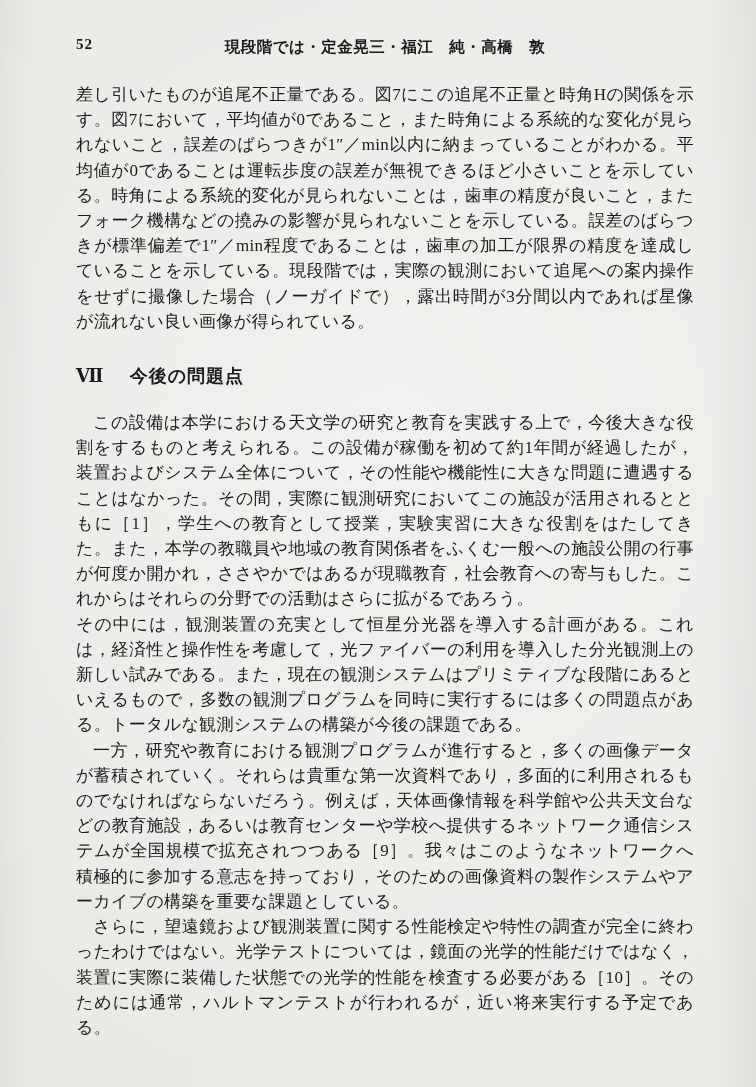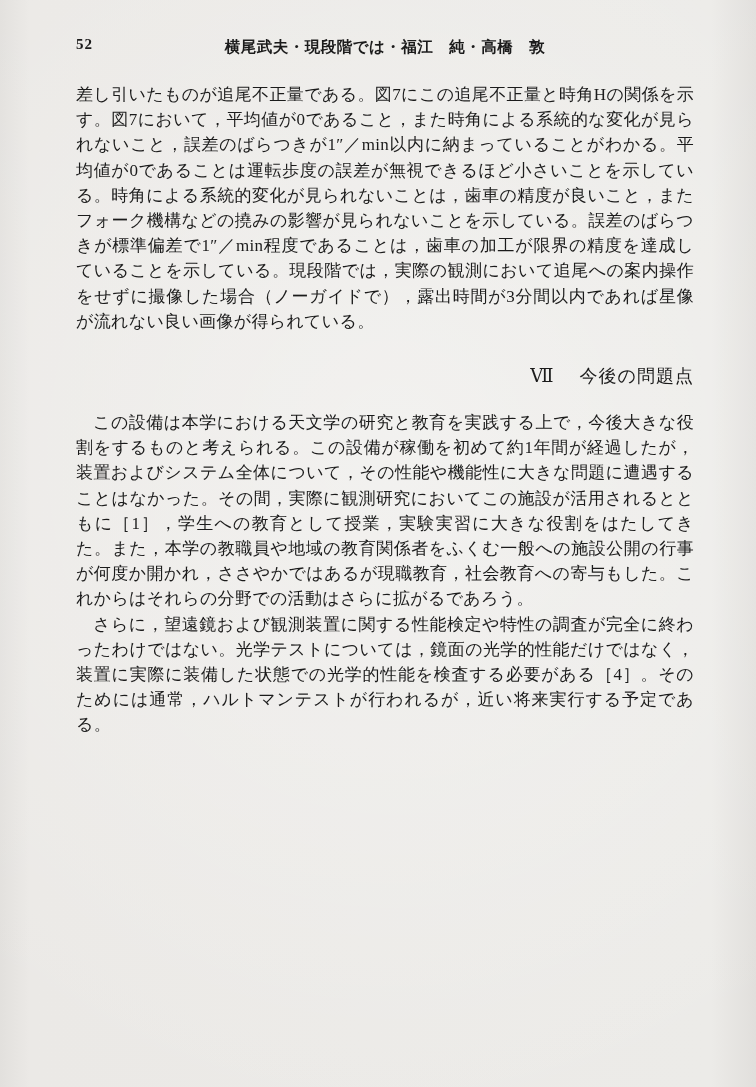--- a/index.html
+++ b/index.html
@@ -72,7 +72,7 @@
 
   <div class="running-head">
     <span class="page-number">52</span>
-    <span class="authors">横尾武夫・現段階では・福江　純・高橋　敦</span>
+    <span class="authors">現段階では・定金晃三・福江　純・高橋　敦</span>
   </div>
 
   <div class="body-text">

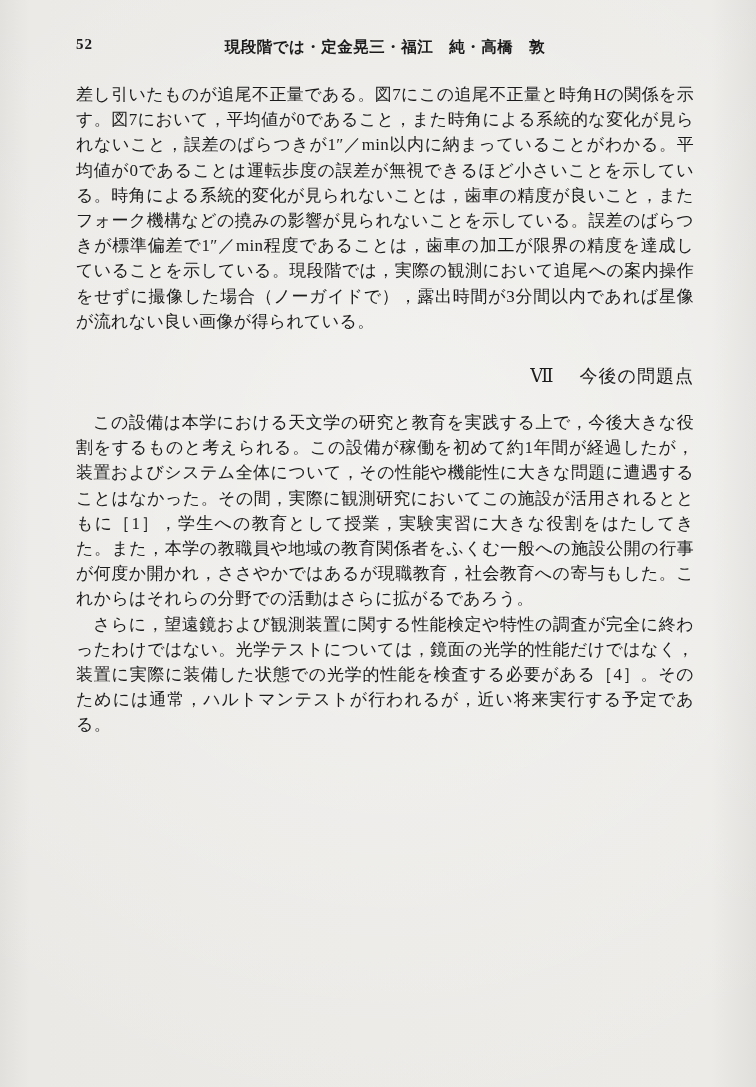--- a/index.html
+++ b/index.html
@@ -58,9 +58,9 @@
   .body-text p.no-indent { text-indent: 0; }
   .section-heading {
     margin: 30px 0 22px 0;
-    text-align: right;
+    text-align: left;
     font-size: 18px;
-    font-weight: normal;
+    font-weight: bold;
     letter-spacing: 1px;
   }
   .section-heading .heading-number { margin-right: 1.4em; }

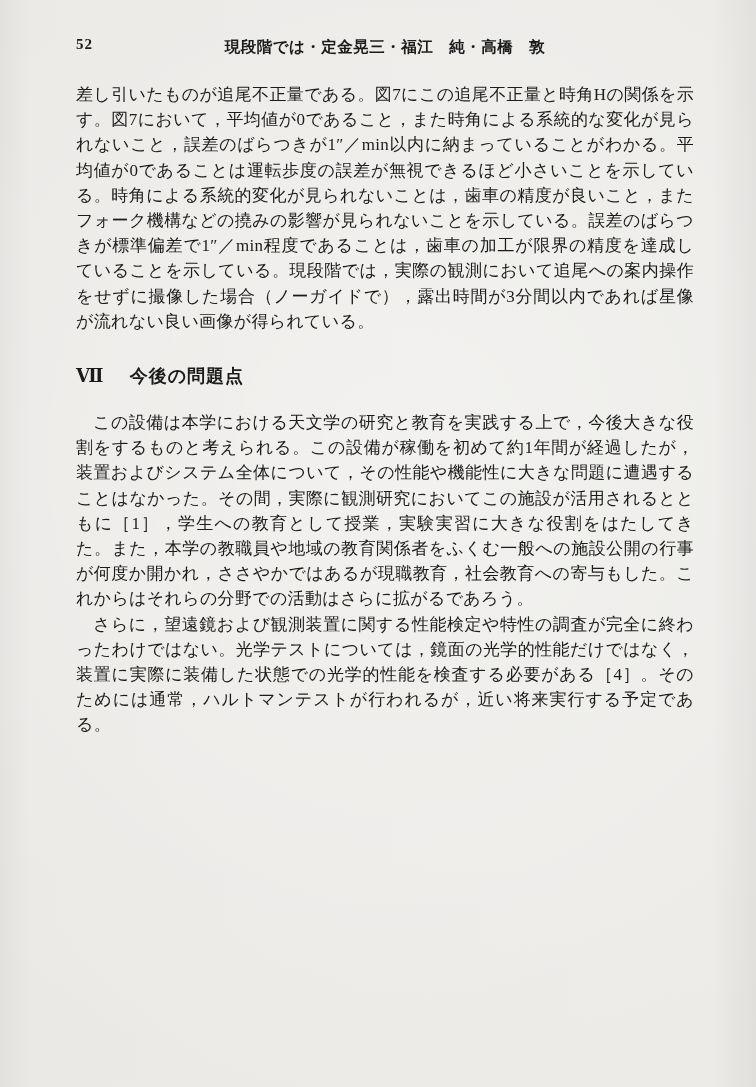--- a/index.html
+++ b/index.html
@@ -86,6 +86,7 @@
     <p class="indent">この設備は本学における天文学の研究と教育を実践する上で，今後大きな役割をするものと考えられる。この設備が稼働を初めて約1年間が経過したが，装置およびシステム全体について，その性能や機能性に大きな問題に遭遇することはなかった。その間，実際に観測研究においてこの施設が活用されるとともに［1］，学生への教育として授業，実験実習に大きな役割をはたしてきた。また，本学の教職員や地域の教育関係者をふくむ一般への施設公開の行事が何度か開かれ，ささやかではあるが現職教育，社会教育への寄与もした。これからはそれらの分野での活動はさらに拡がるであろう。</p>
 
 
+    <p class="no-indent">その中には，観測装置の充実として恒星分光器を導入する計画がある。これは，経済性と操作性を考慮して，光ファイバーの利用を導入した分光観測上の新しい試みである。また，現在の観測システムはプリミティブな段階にあるといえるもので，多数の観測プログラムを同時に実行するには多くの問題点がある。トータルな観測システムの構築が今後の課題である。</p>
 
 
     <p class="indent">さらに，望遠鏡および観測装置に関する性能検定や特性の調査が完全に終わったわけではない。光学テストについては，鏡面の光学的性能だけではなく，装置に実際に装備した状態での光学的性能を検査する必要がある［4］。そのためには通常，ハルトマンテストが行われるが，近い将来実行する予定である。</p>

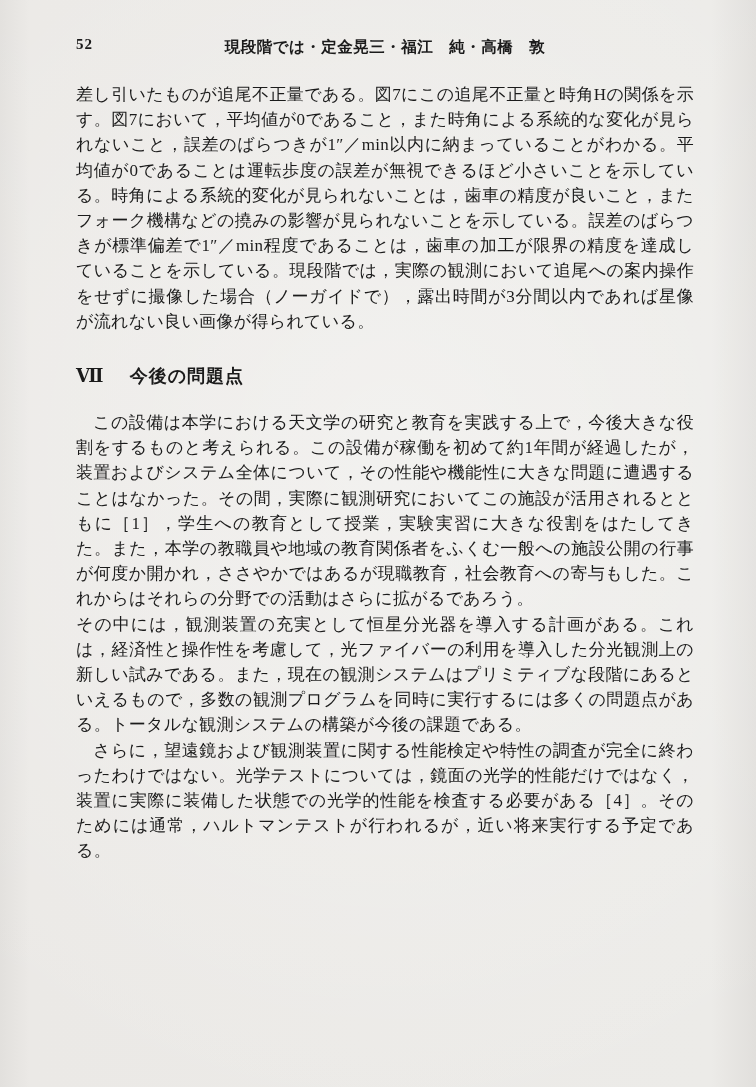--- a/index.html
+++ b/index.html
@@ -88,6 +88,7 @@
 
     <p class="no-indent">その中には，観測装置の充実として恒星分光器を導入する計画がある。これは，経済性と操作性を考慮して，光ファイバーの利用を導入した分光観測上の新しい試みである。また，現在の観測システムはプリミティブな段階にあるといえるもので，多数の観測プログラムを同時に実行するには多くの問題点がある。トータルな観測システムの構築が今後の課題である。</p>
 
+    <p class="indent">一方，研究や教育における観測プログラムが進行すると，多くの画像データが蓄積されていく。それらは貴重な第一次資料であり，多面的に利用されるものでなければならないだろう。例えば，天体画像情報を科学館や公共天文台などの教育施設，あるいは教育センターや学校へ提供するネットワーク通信システムが全国規模で拡充されつつある［9］。我々はこのようなネットワークへ積極的に参加する意志を持っており，そのための画像資料の製作システムやアーカイブの構築を重要な課題としている。</p>
 
     <p class="indent">さらに，望遠鏡および観測装置に関する性能検定や特性の調査が完全に終わったわけではない。光学テストについては，鏡面の光学的性能だけではなく，装置に実際に装備した状態での光学的性能を検査する必要がある［4］。そのためには通常，ハルトマンテストが行われるが，近い将来実行する予定である。</p>
 

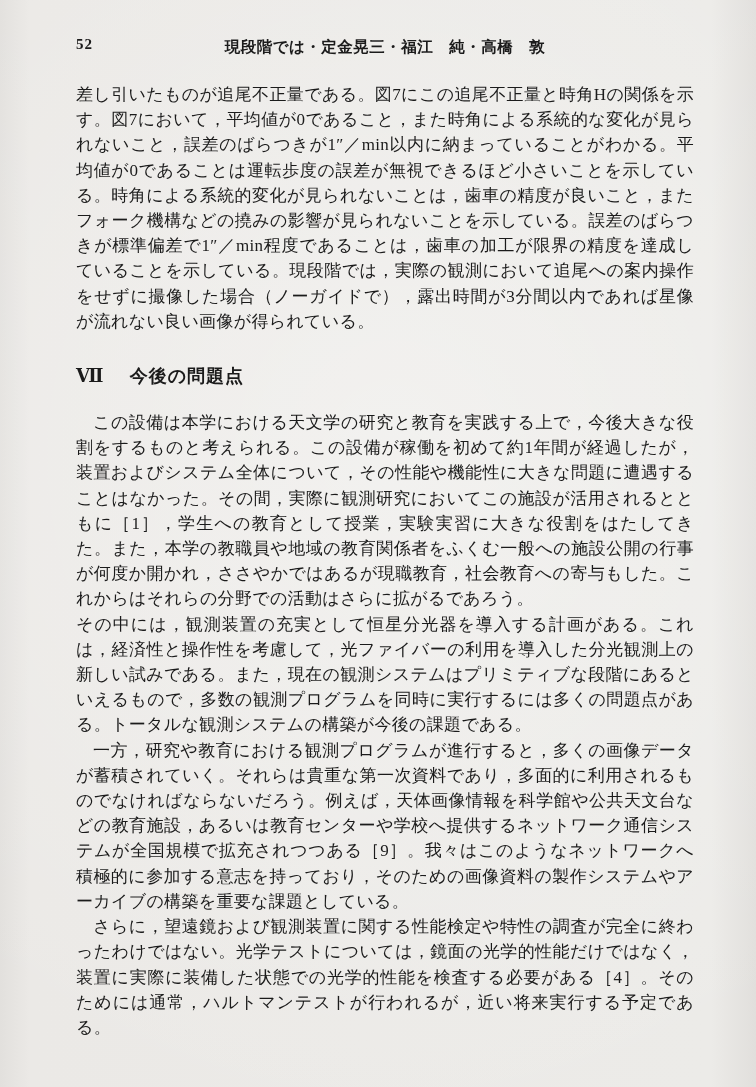--- a/index.html
+++ b/index.html
@@ -90,7 +90,7 @@
 
     <p class="indent">一方，研究や教育における観測プログラムが進行すると，多くの画像データが蓄積されていく。それらは貴重な第一次資料であり，多面的に利用されるものでなければならないだろう。例えば，天体画像情報を科学館や公共天文台などの教育施設，あるいは教育センターや学校へ提供するネットワーク通信システムが全国規模で拡充されつつある［9］。我々はこのようなネットワークへ積極的に参加する意志を持っており，そのための画像資料の製作システムやアーカイブの構築を重要な課題としている。</p>
 
-    <p class="indent">さらに，望遠鏡および観測装置に関する性能検定や特性の調査が完全に終わったわけではない。光学テストについては，鏡面の光学的性能だけではなく，装置に実際に装備した状態での光学的性能を検査する必要がある［4］。そのためには通常，ハルトマンテストが行われるが，近い将来実行する予定である。</p>
+    <p class="indent">さらに，望遠鏡および観測装置に関する性能検定や特性の調査が完全に終わったわけではない。光学テストについては，鏡面の光学的性能だけではなく，装置に実際に装備した状態での光学的性能を検査する必要がある［10］。そのためには通常，ハルトマンテストが行われるが，近い将来実行する予定である。</p>
 
   </div>
 

